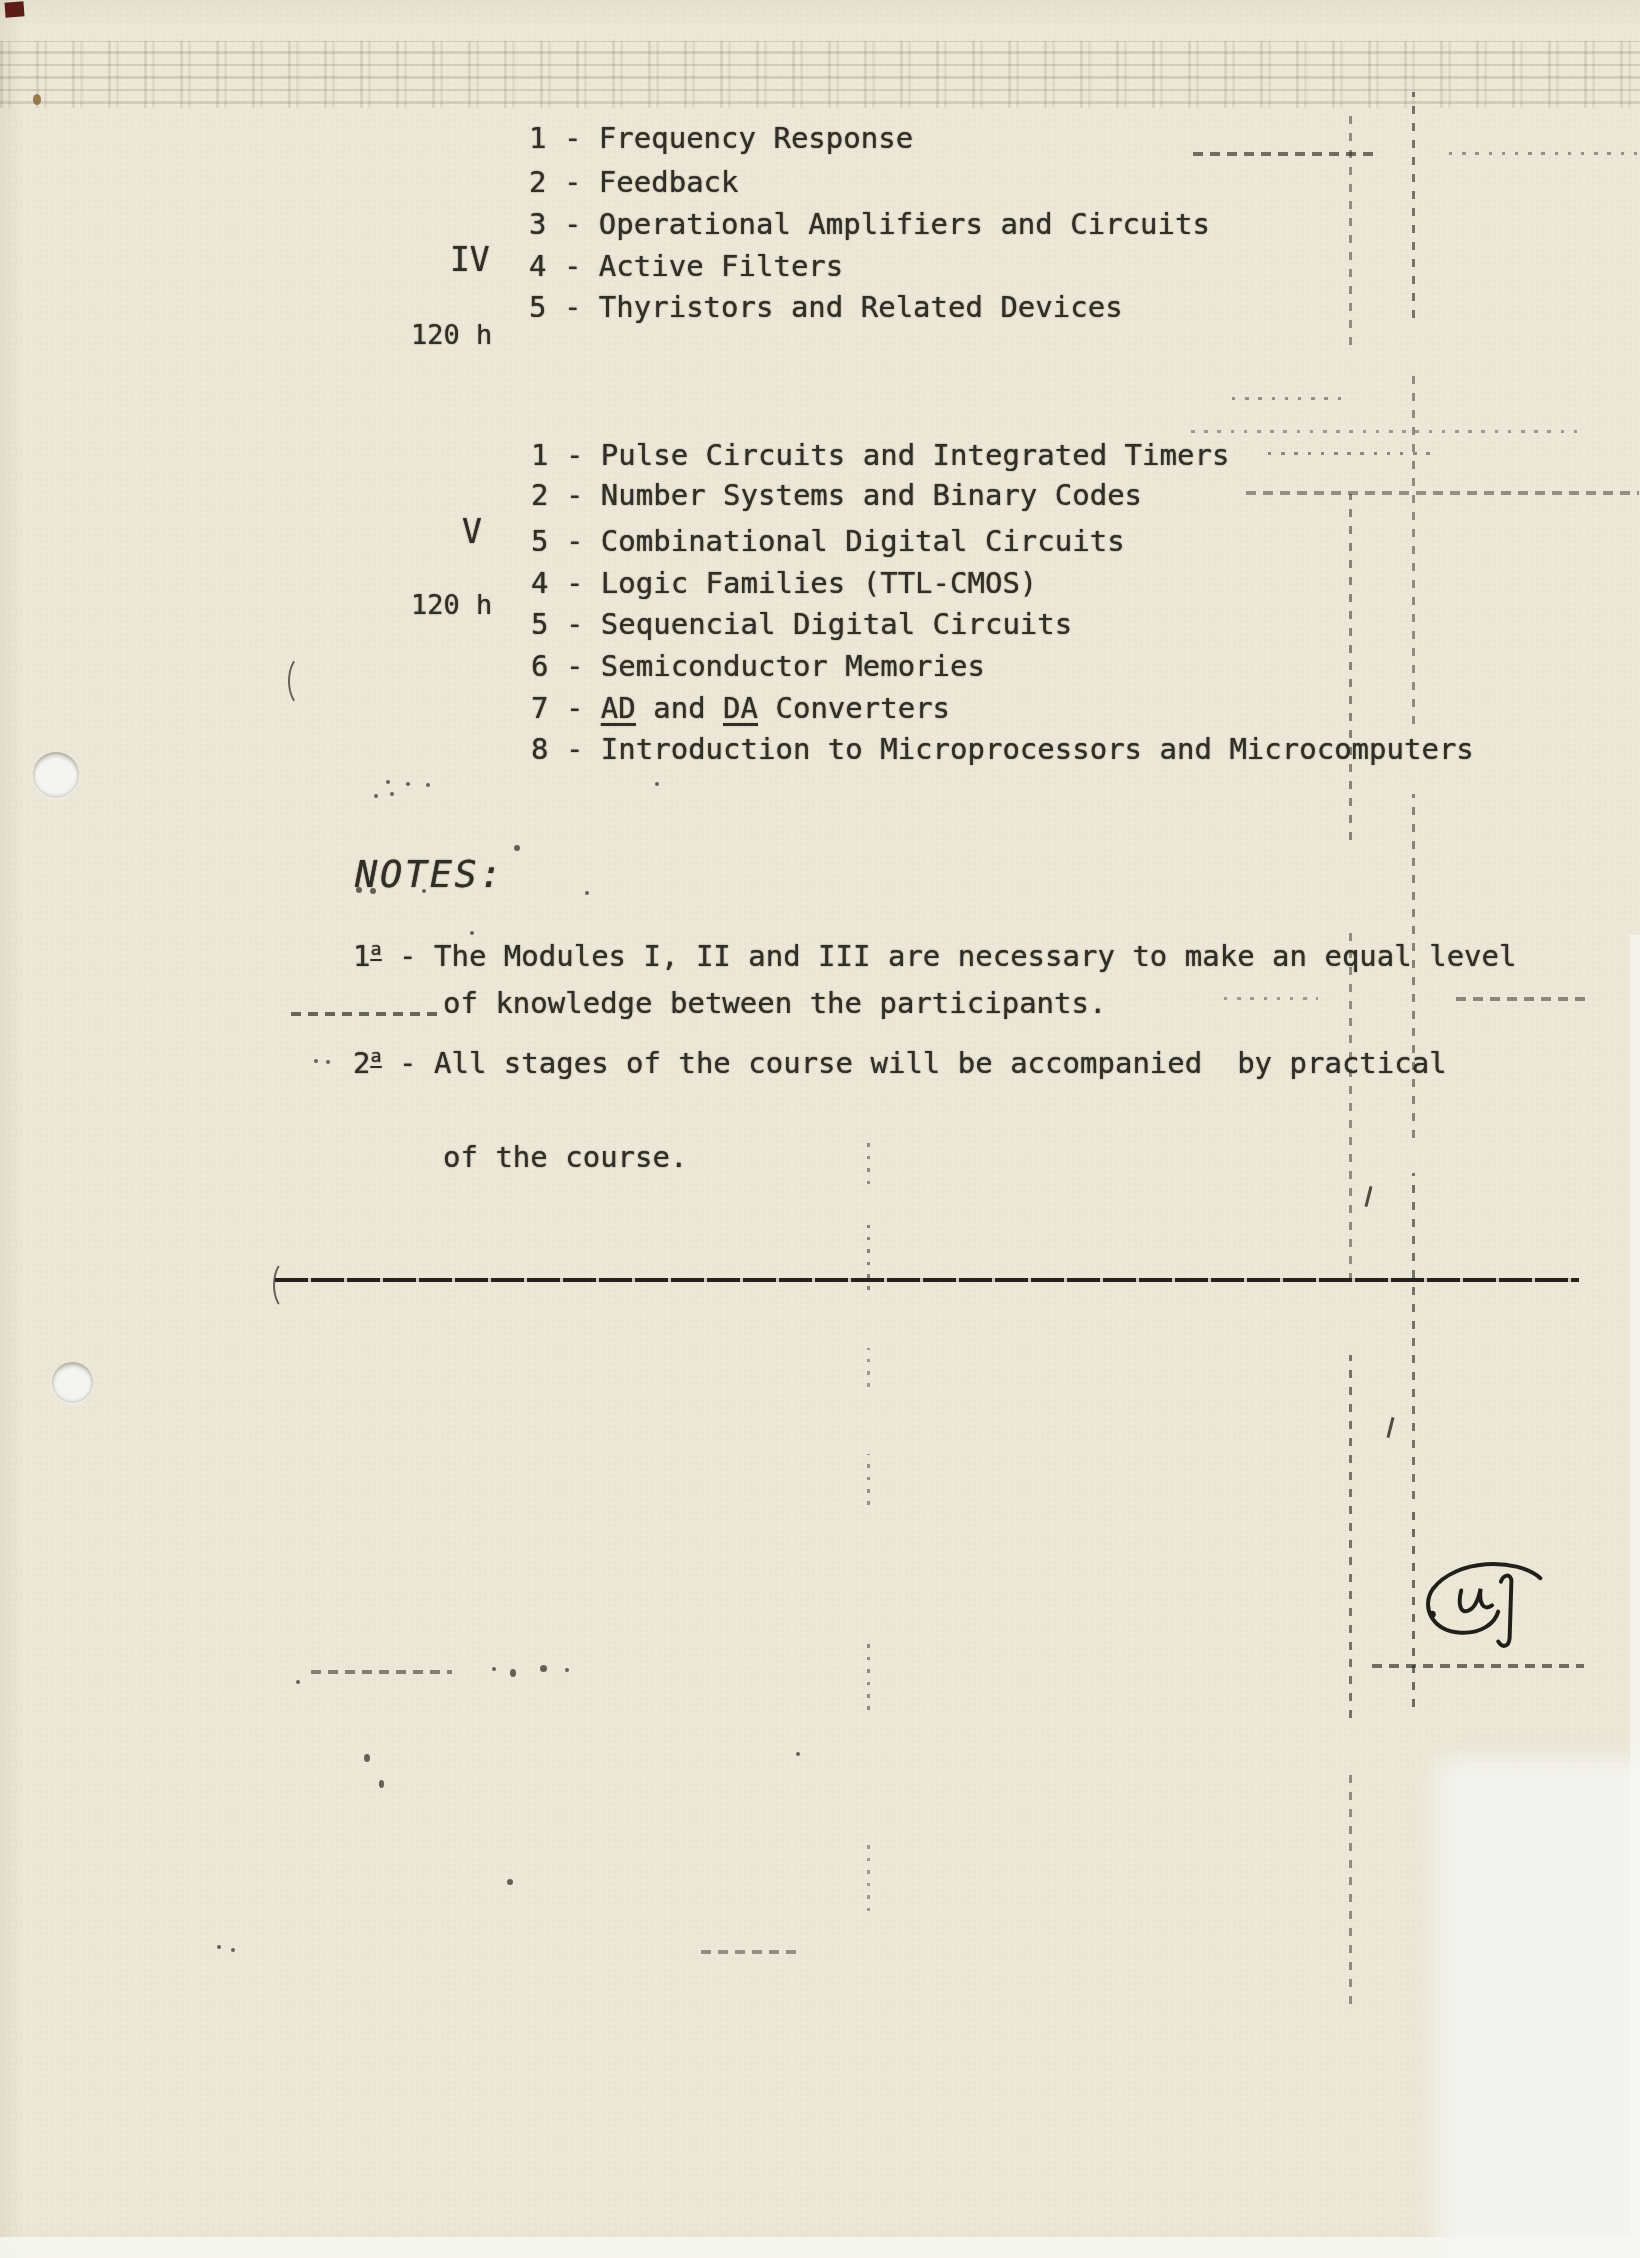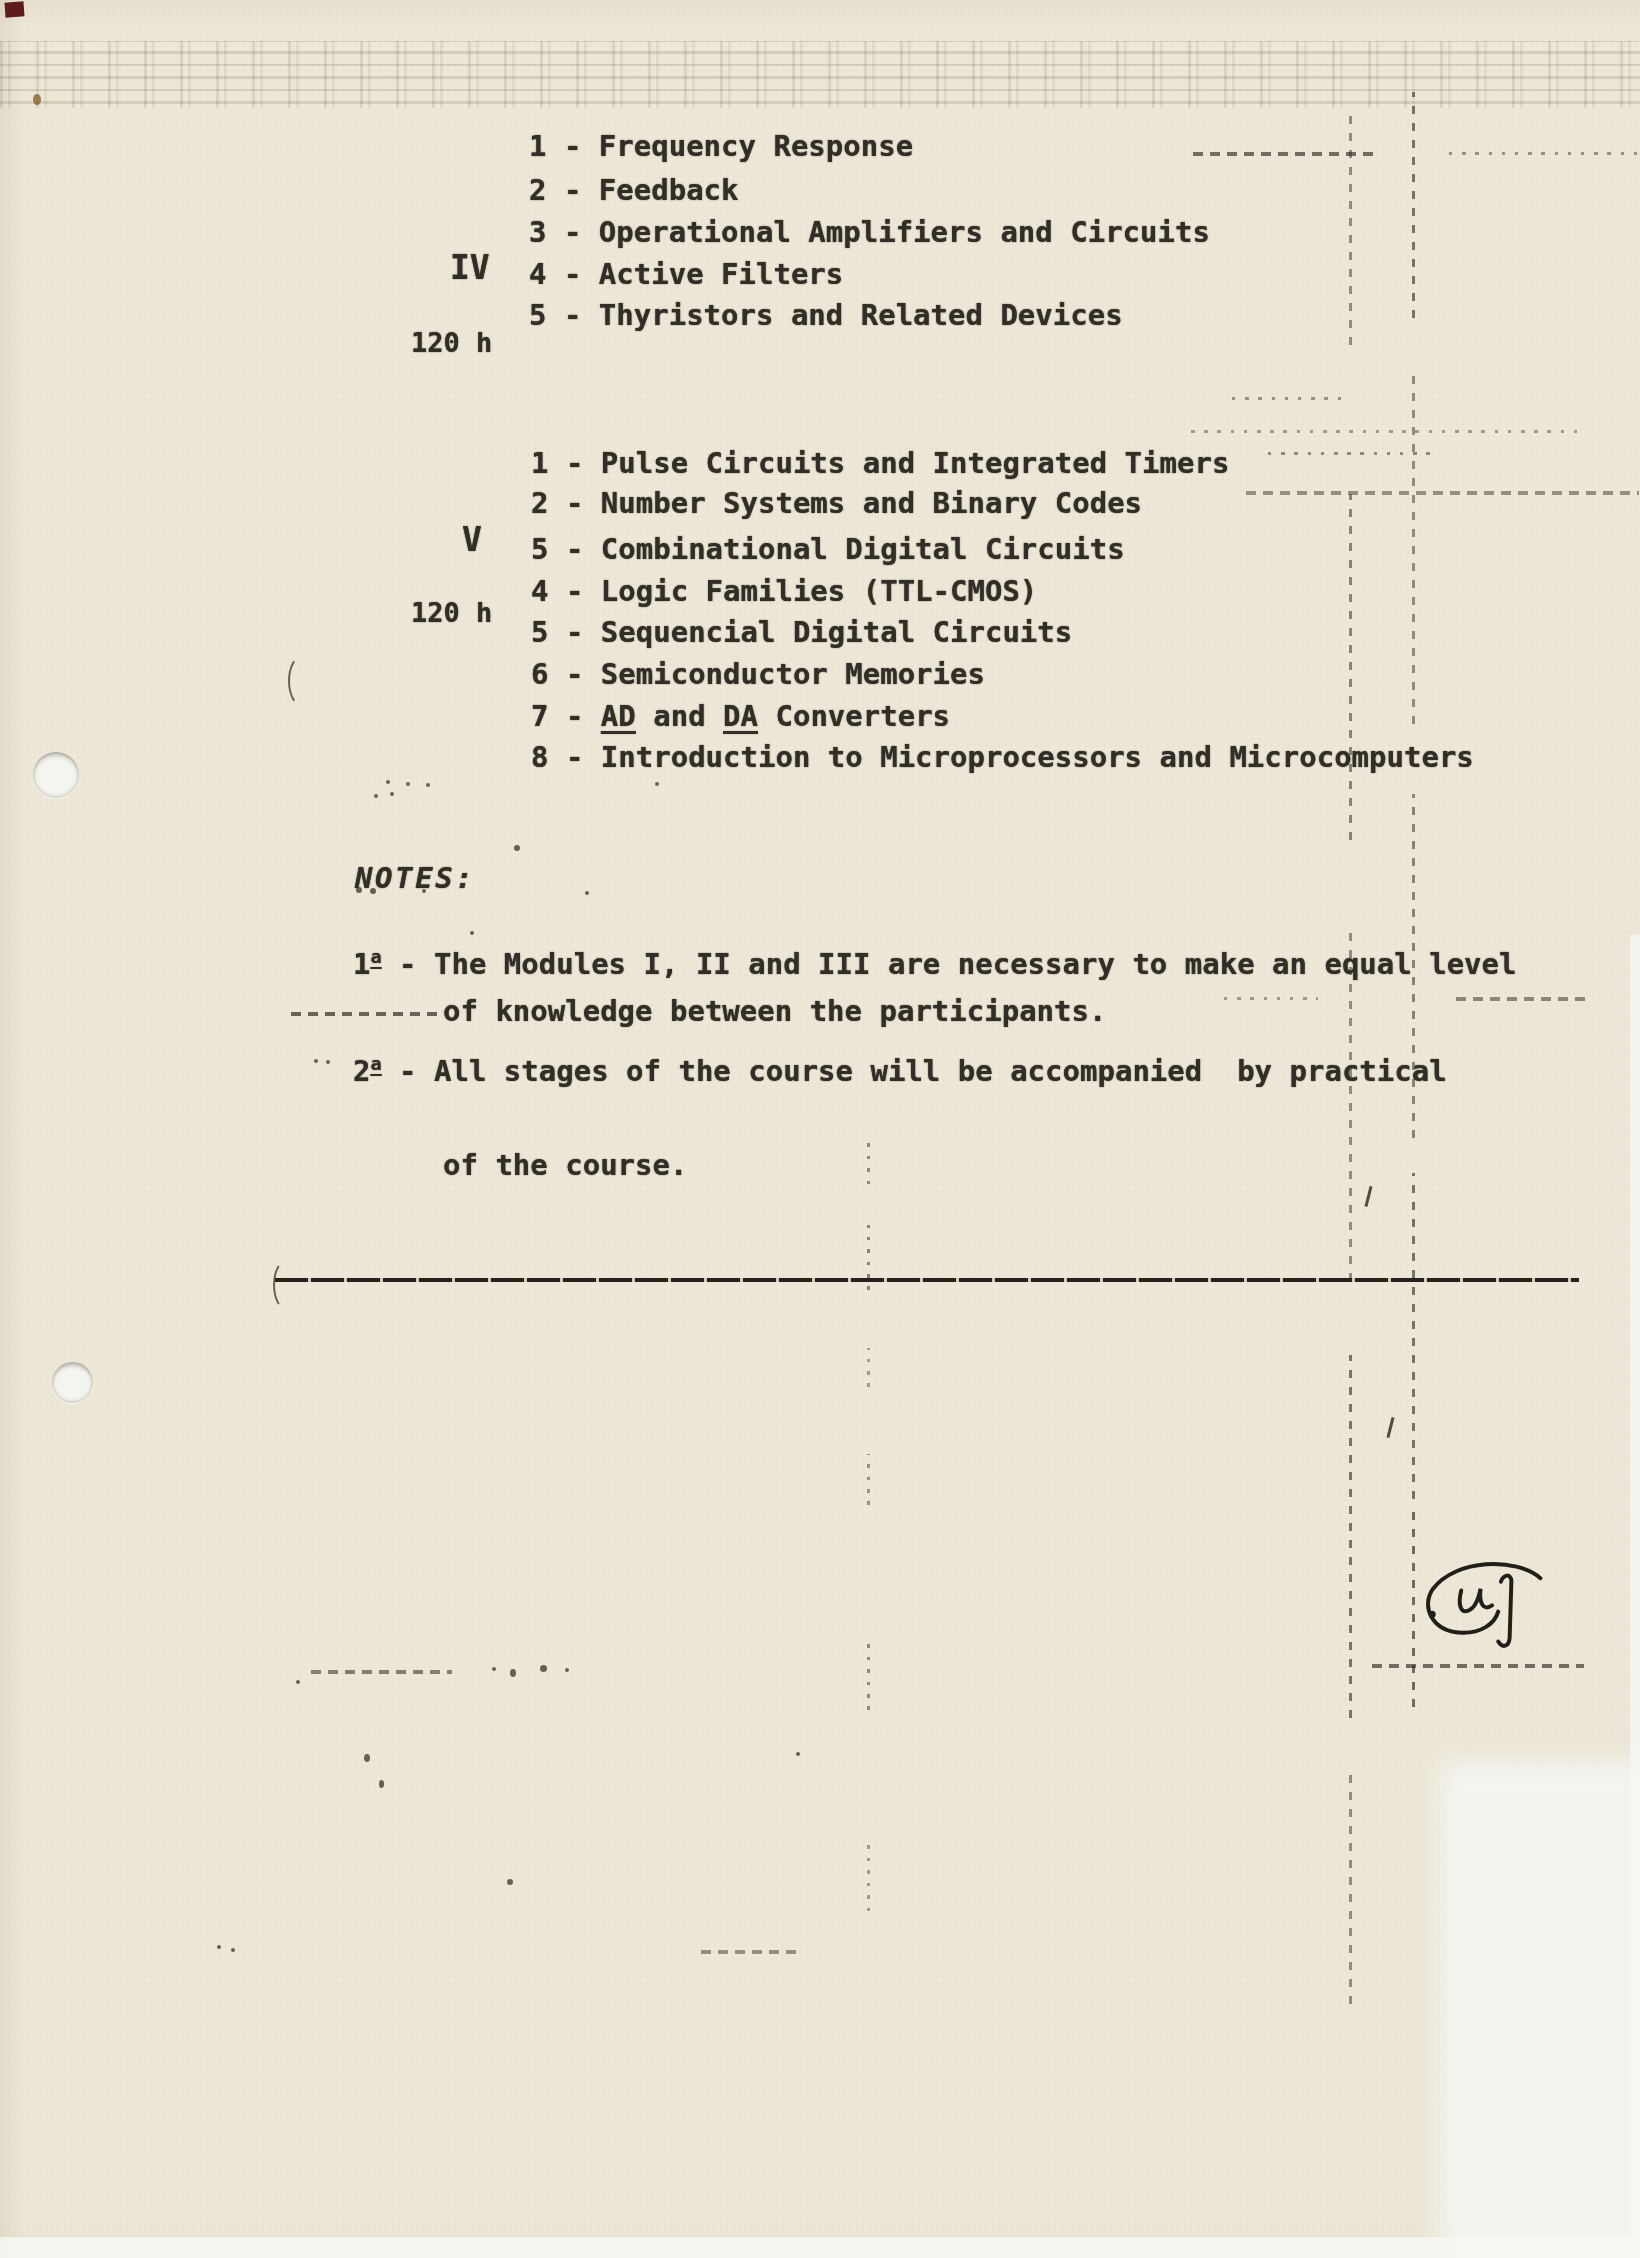--- a/index.html
+++ b/index.html
@@ -17,10 +17,9 @@
   }
   .abs{position:absolute;}
   .t{
-    position:absolute; font-size:29px; line-height:1; font-weight:bold;
+    position:absolute; font-size:29px; line-height:1; font-weight:normal;
     letter-spacing:0; white-space:pre; color:#302e27;
     text-shadow:0 0 1.1px rgba(48,45,37,.85), 0 0 2.2px rgba(48,45,37,.18);
-    margin-top:8px;
   }
   .roman{font-size:33px;}
   .hours{font-size:27px;}

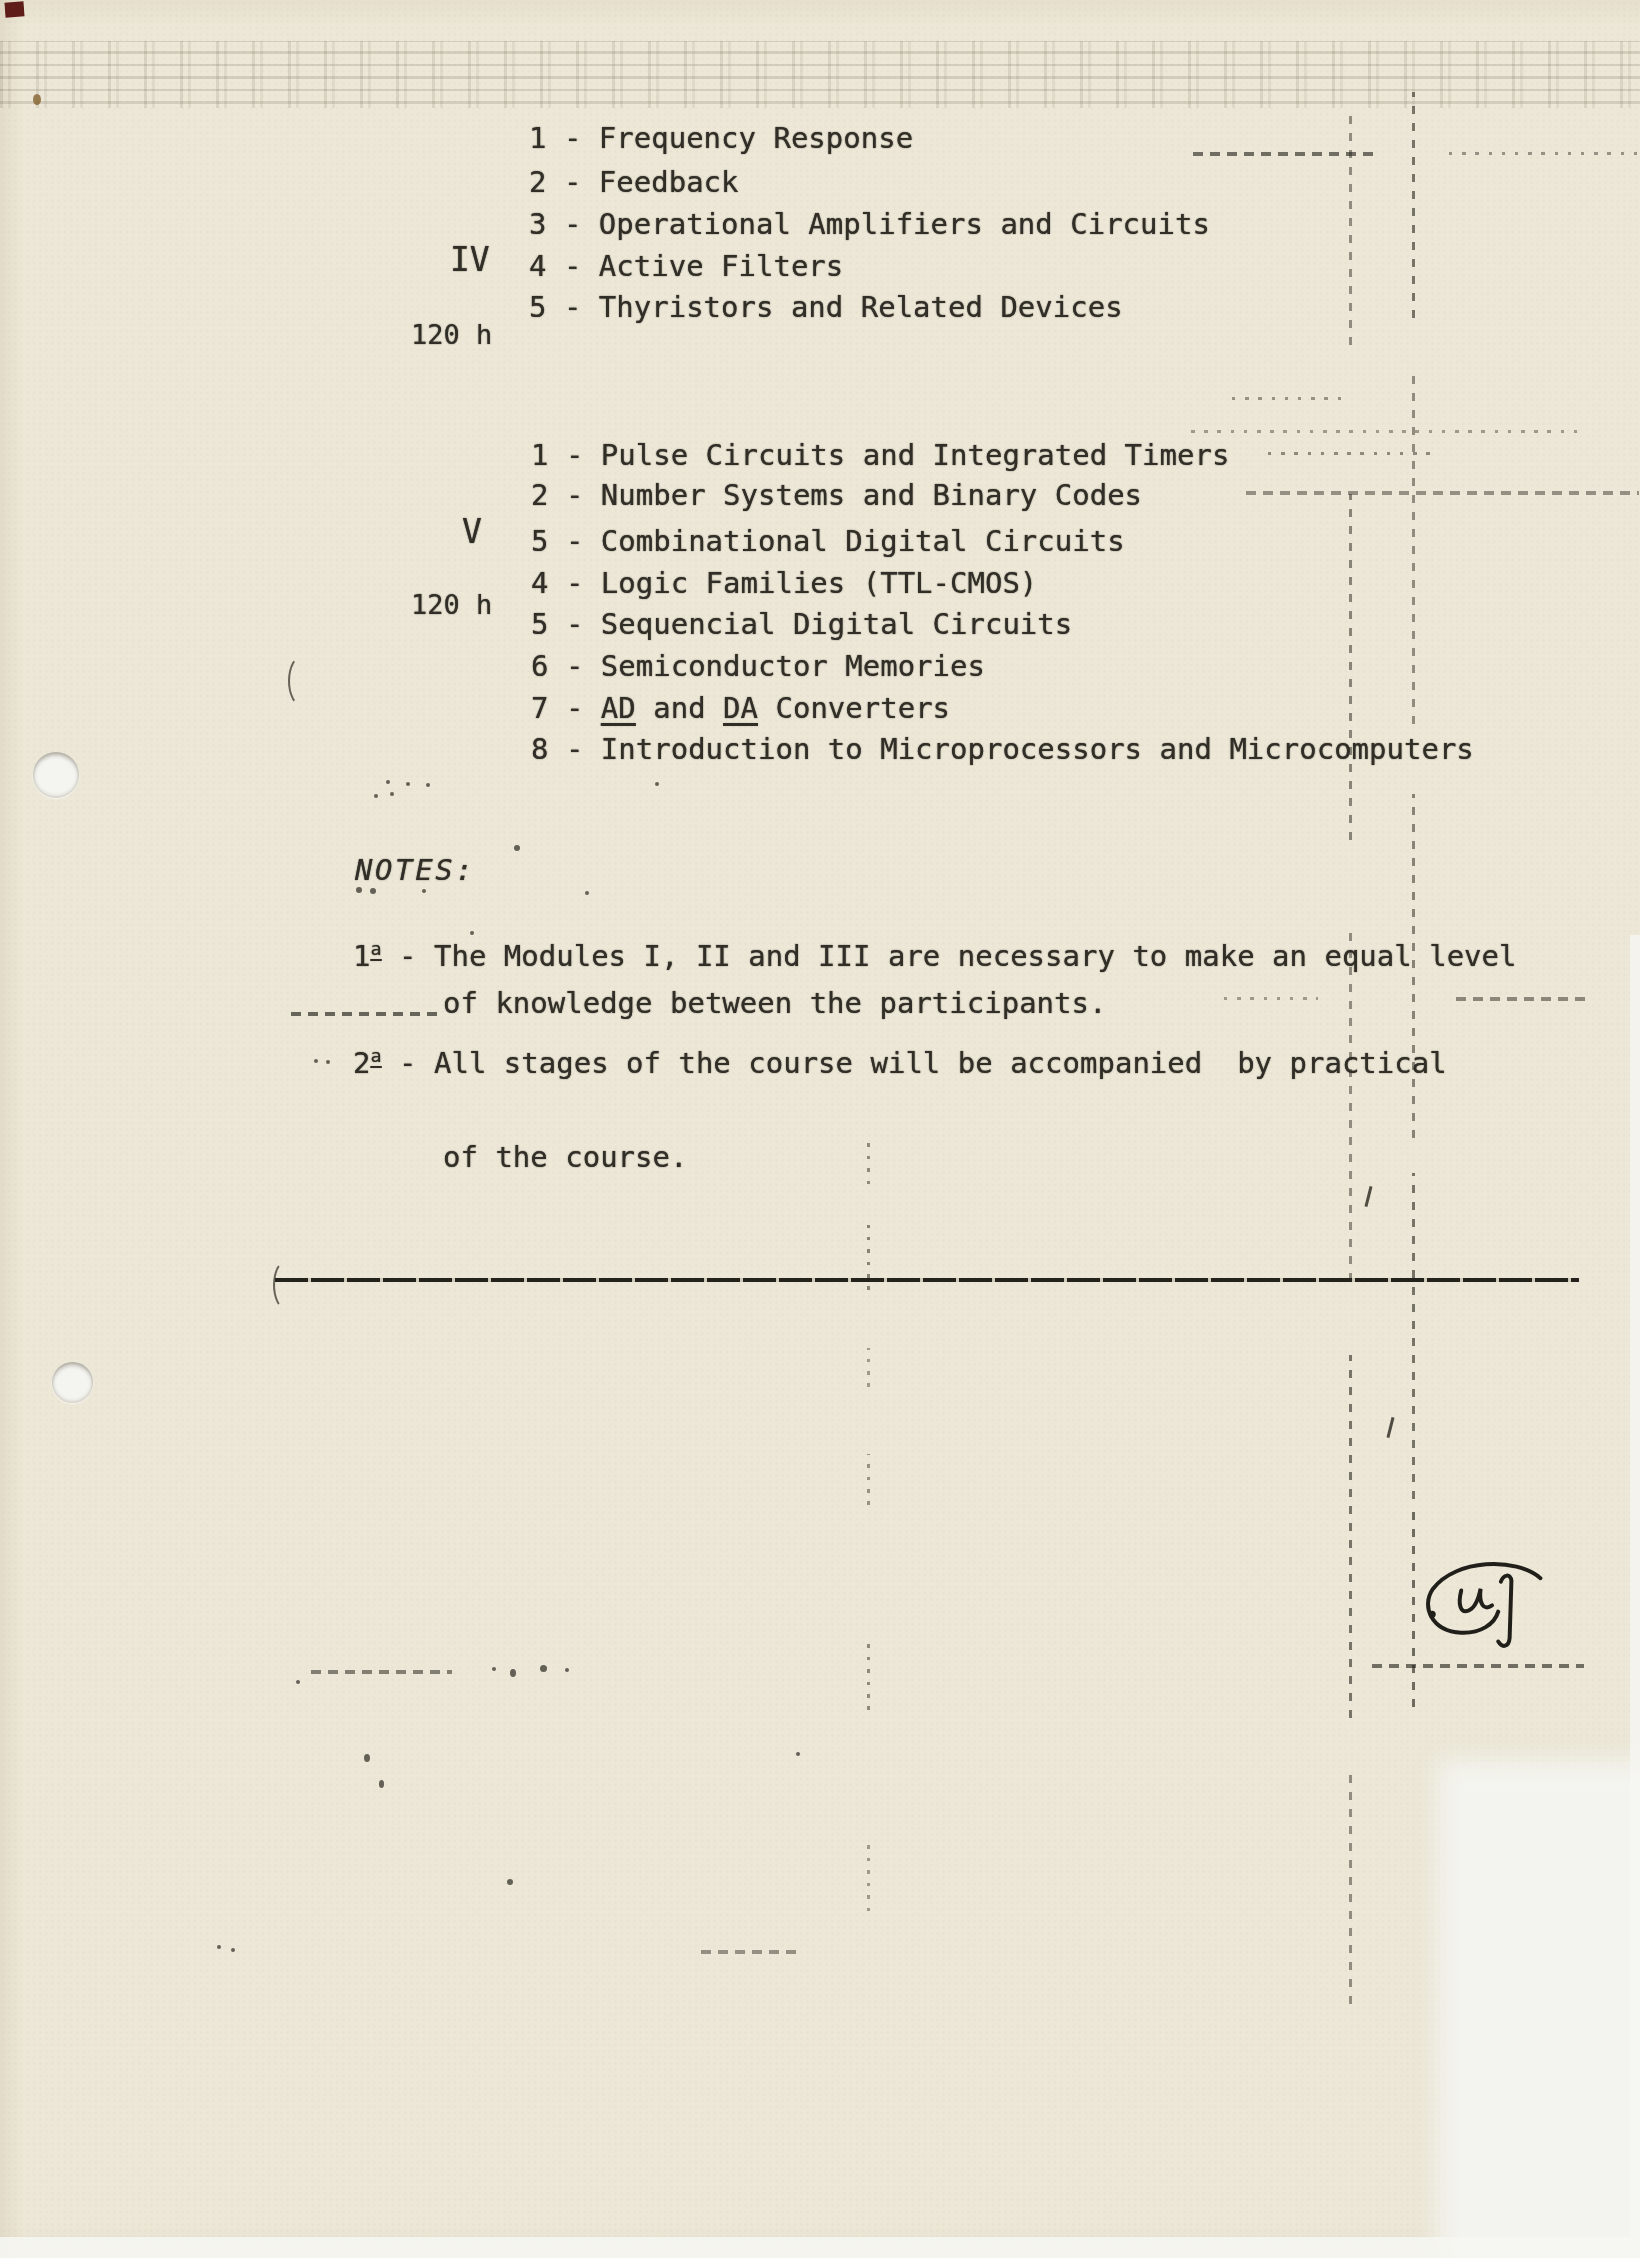--- a/index.html
+++ b/index.html
@@ -24,7 +24,7 @@
   .roman{font-size:33px;}
   .hours{font-size:27px;}
   .notes-head{
-    font-style:italic; font-size:29px; letter-spacing:2.6px;
+    font-style:italic; font-size:37px; letter-spacing:2.6px;
   }
   sup.ord{
     font-size:18.5px; vertical-align:super; line-height:0;

